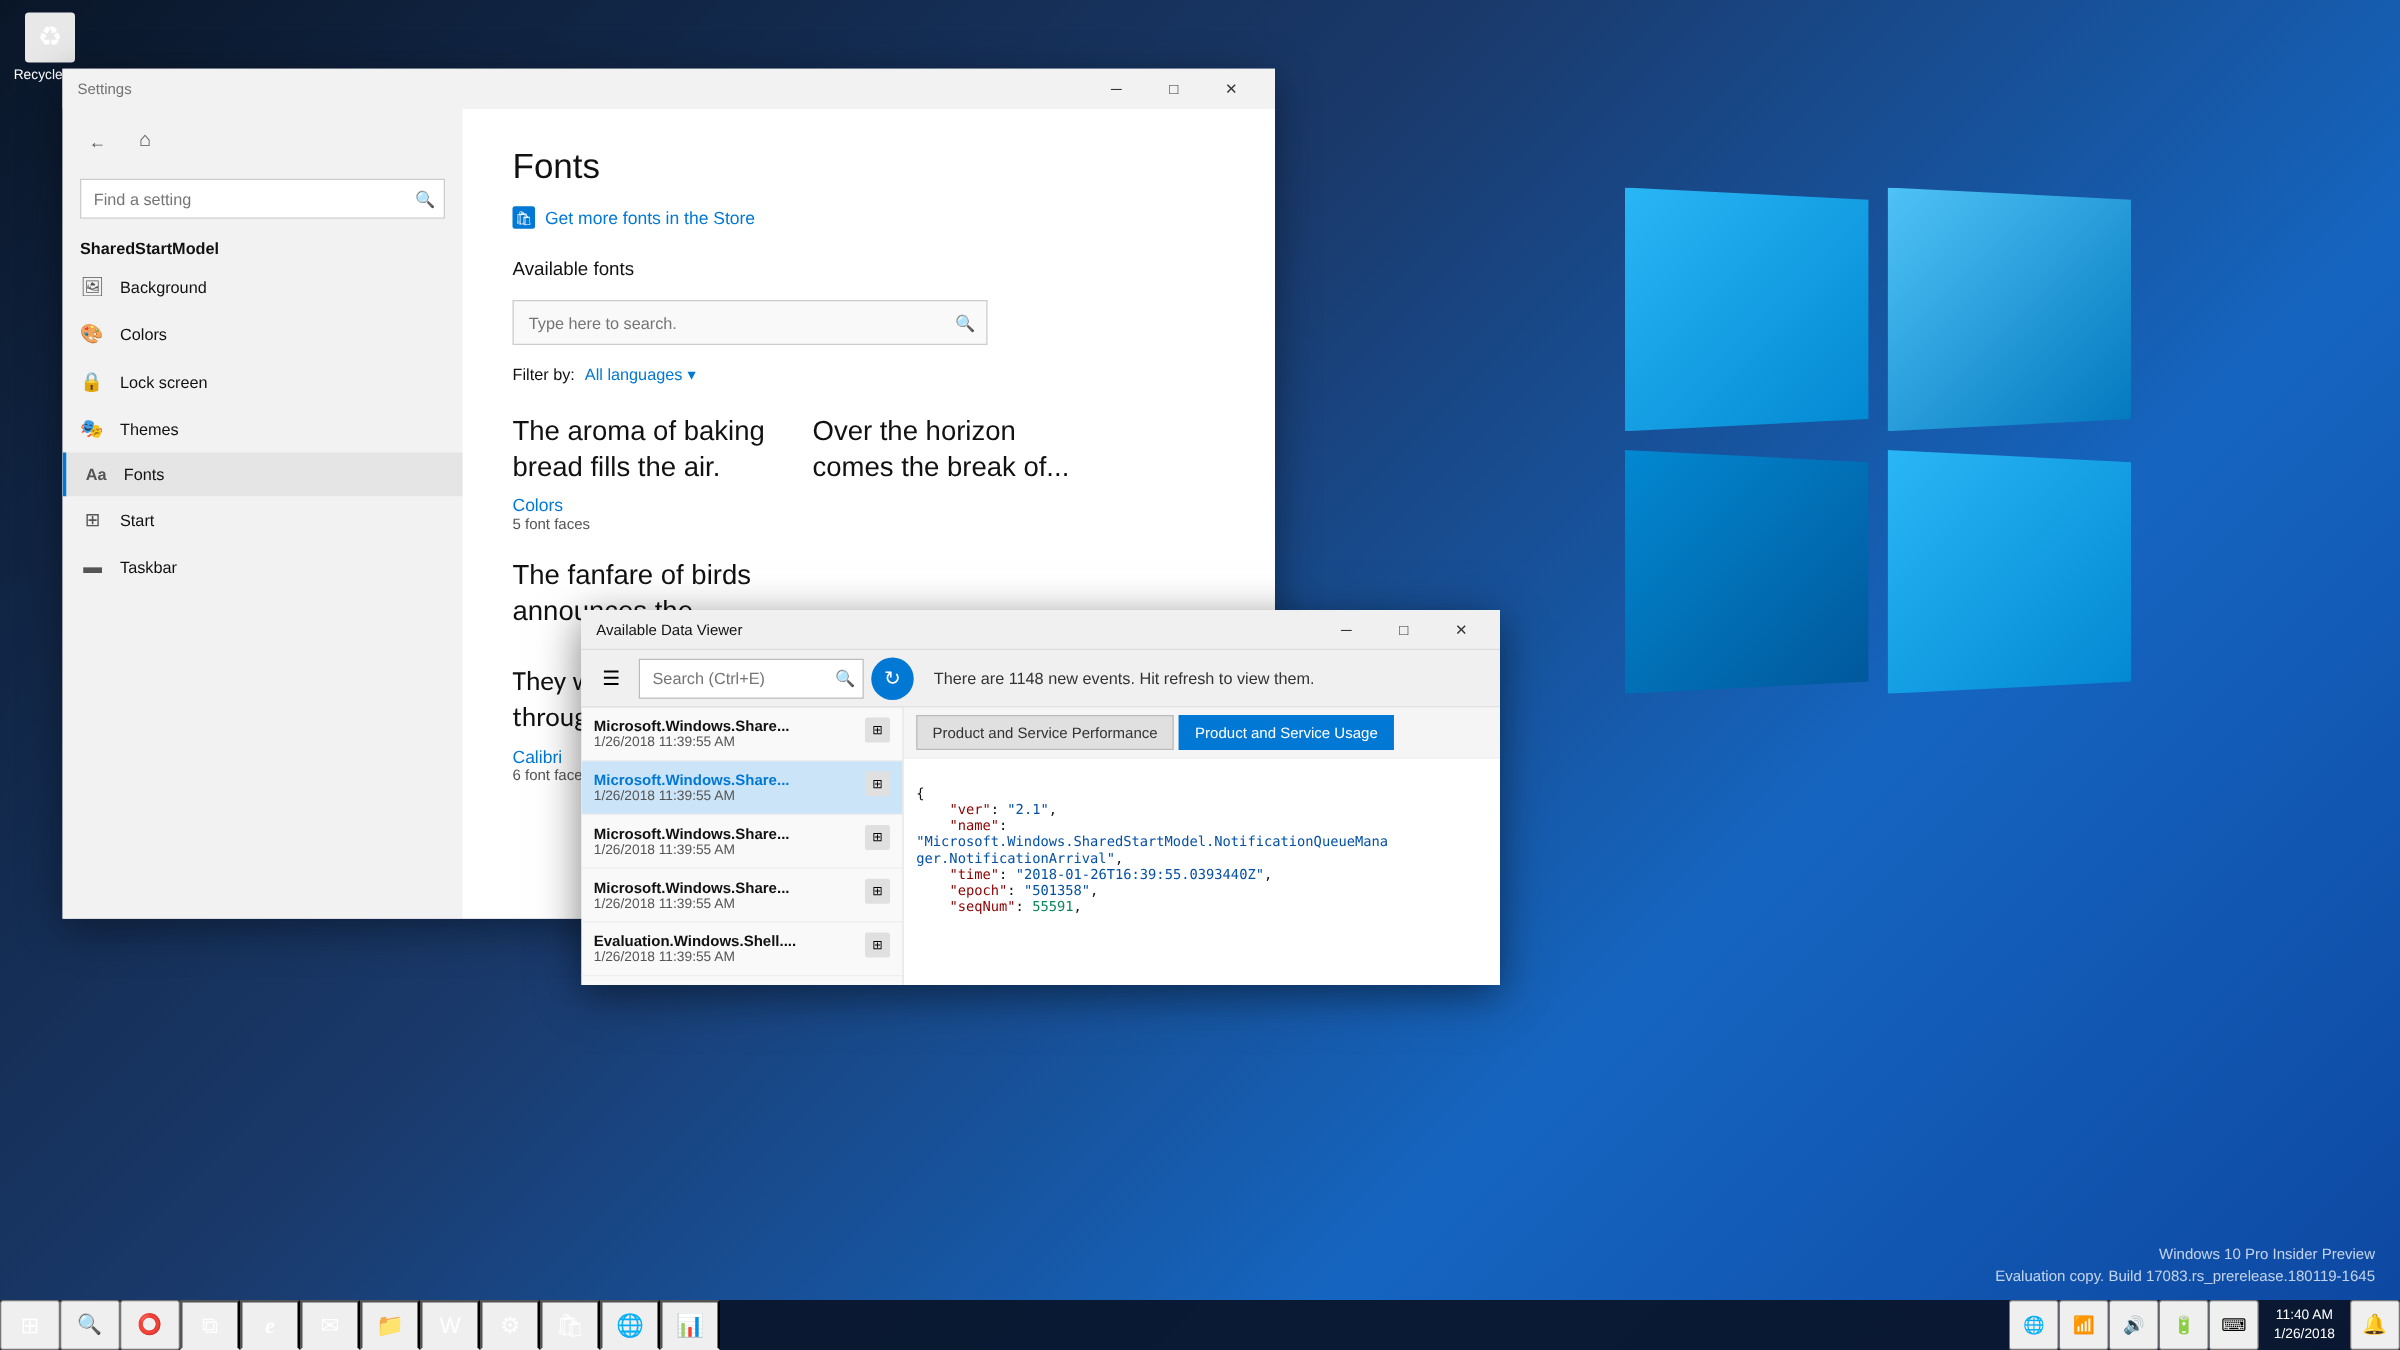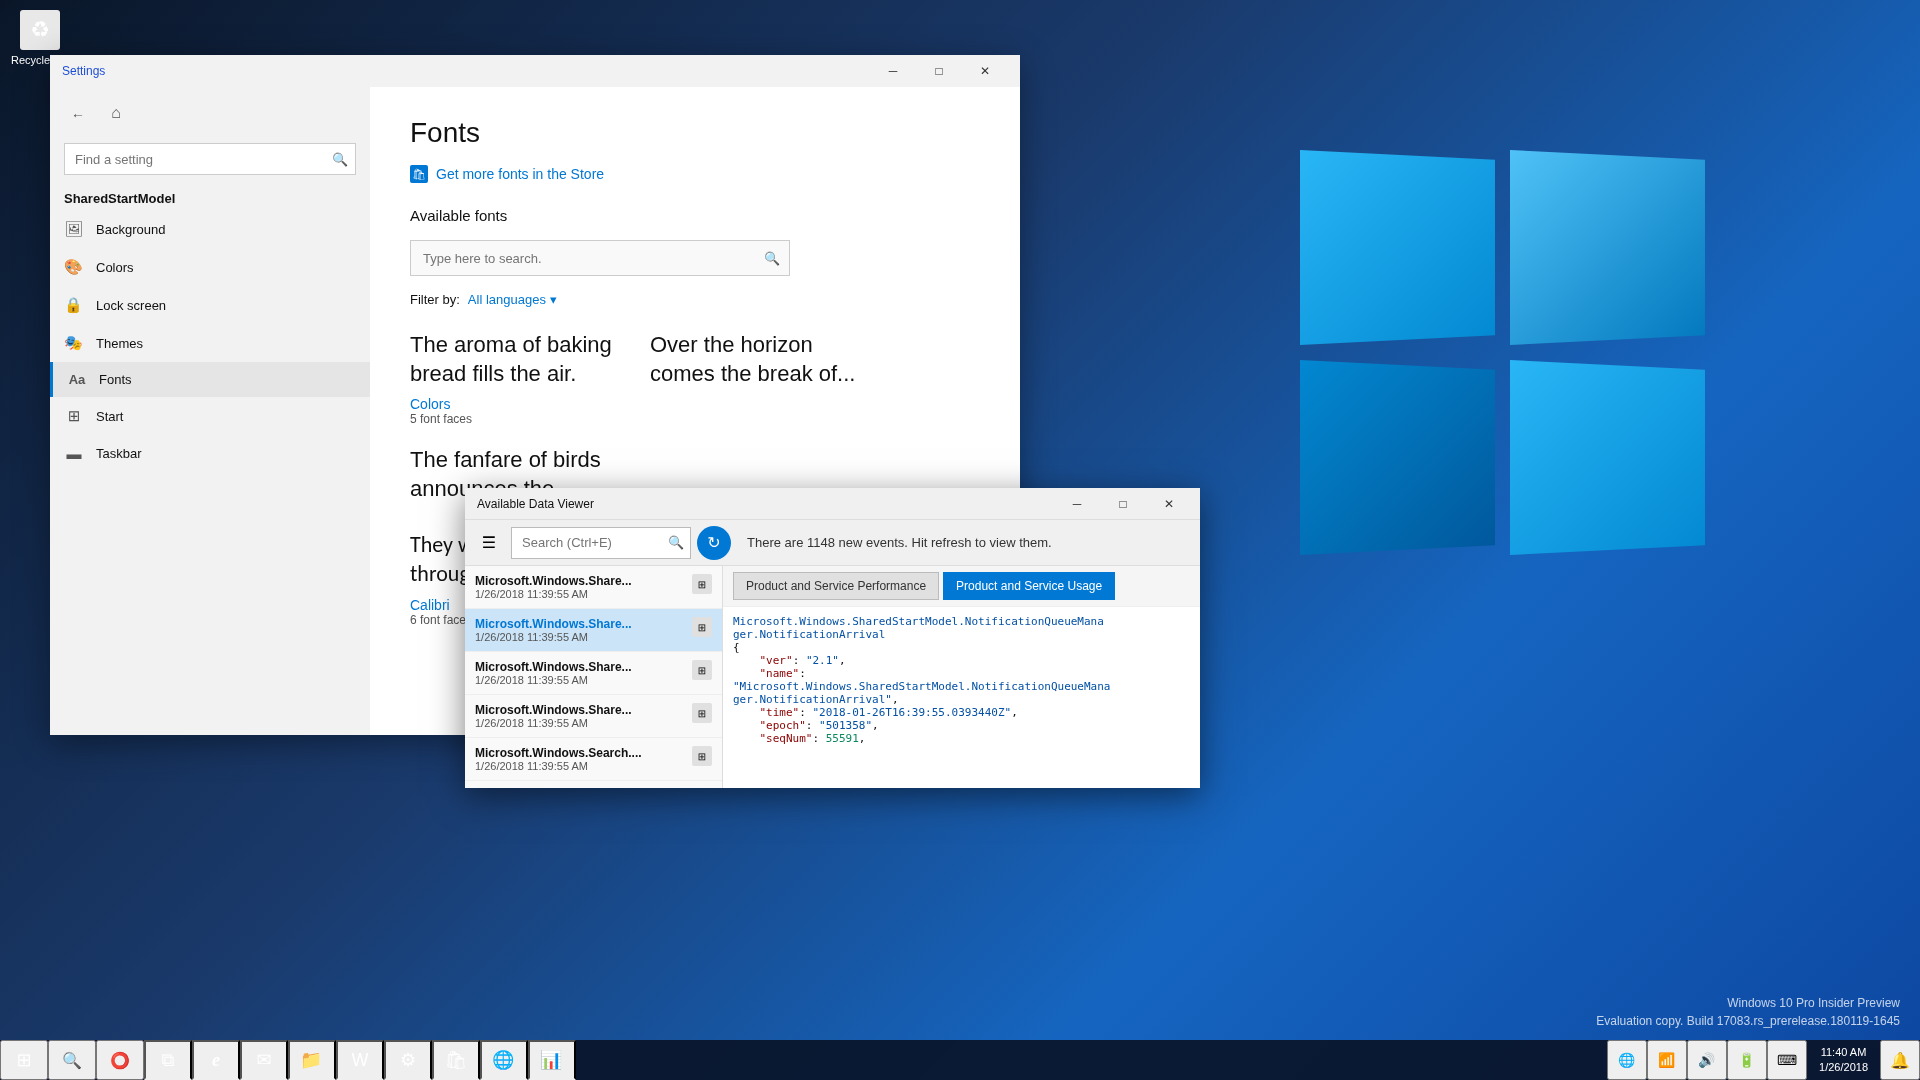--- a/index.html
+++ b/index.html
@@ -609,7 +609,7 @@
 
   <div class="settings-titlebar">
     <div class="settings-titlebar-left">
-      <span style="font-size:12px;color:#1d4ed8;text-align:right;">Settings</span>
+      <span style="font-size:12px;color:#737373;text-align:right;">Settings</span>
     </div>
     <div class="titlebar-controls">
       <button class="titlebar-btn">─</button>

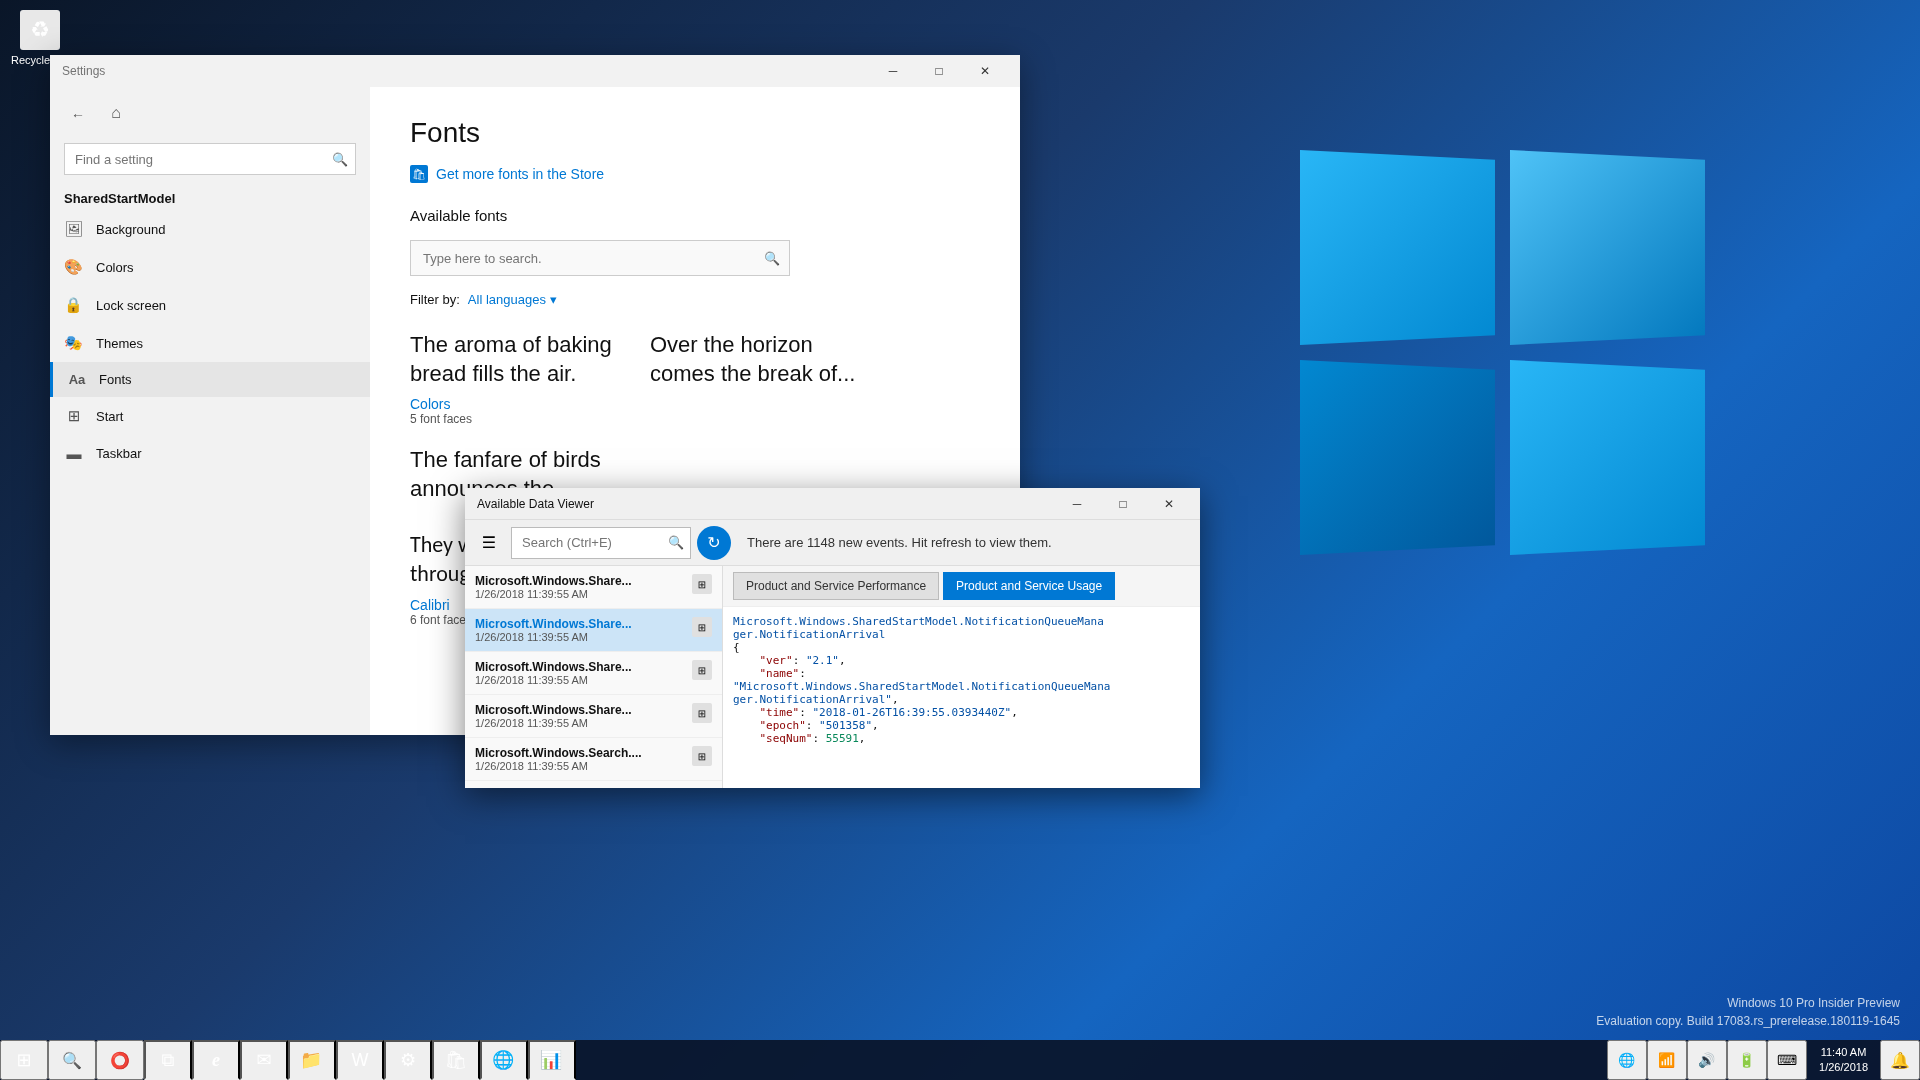--- a/index.html
+++ b/index.html
@@ -773,8 +773,7 @@
         <button class="ddv-tab">Product and Service Performance</button>
         <button class="ddv-tab active">Product and Service Usage</button>
       </div>
-      <div class="ddv-json"><span style="color:#0451a5;">Microsoft.Windows.SharedStartModel.NotificationQueueMana
-ger.NotificationArrival</span>
+      <div class="ddv-json">
 {
     <span style="color:#8b0000;">"ver"</span>: <span style="color:#0451a5;">"2.1"</span>,
     <span style="color:#8b0000;">"name"</span>:

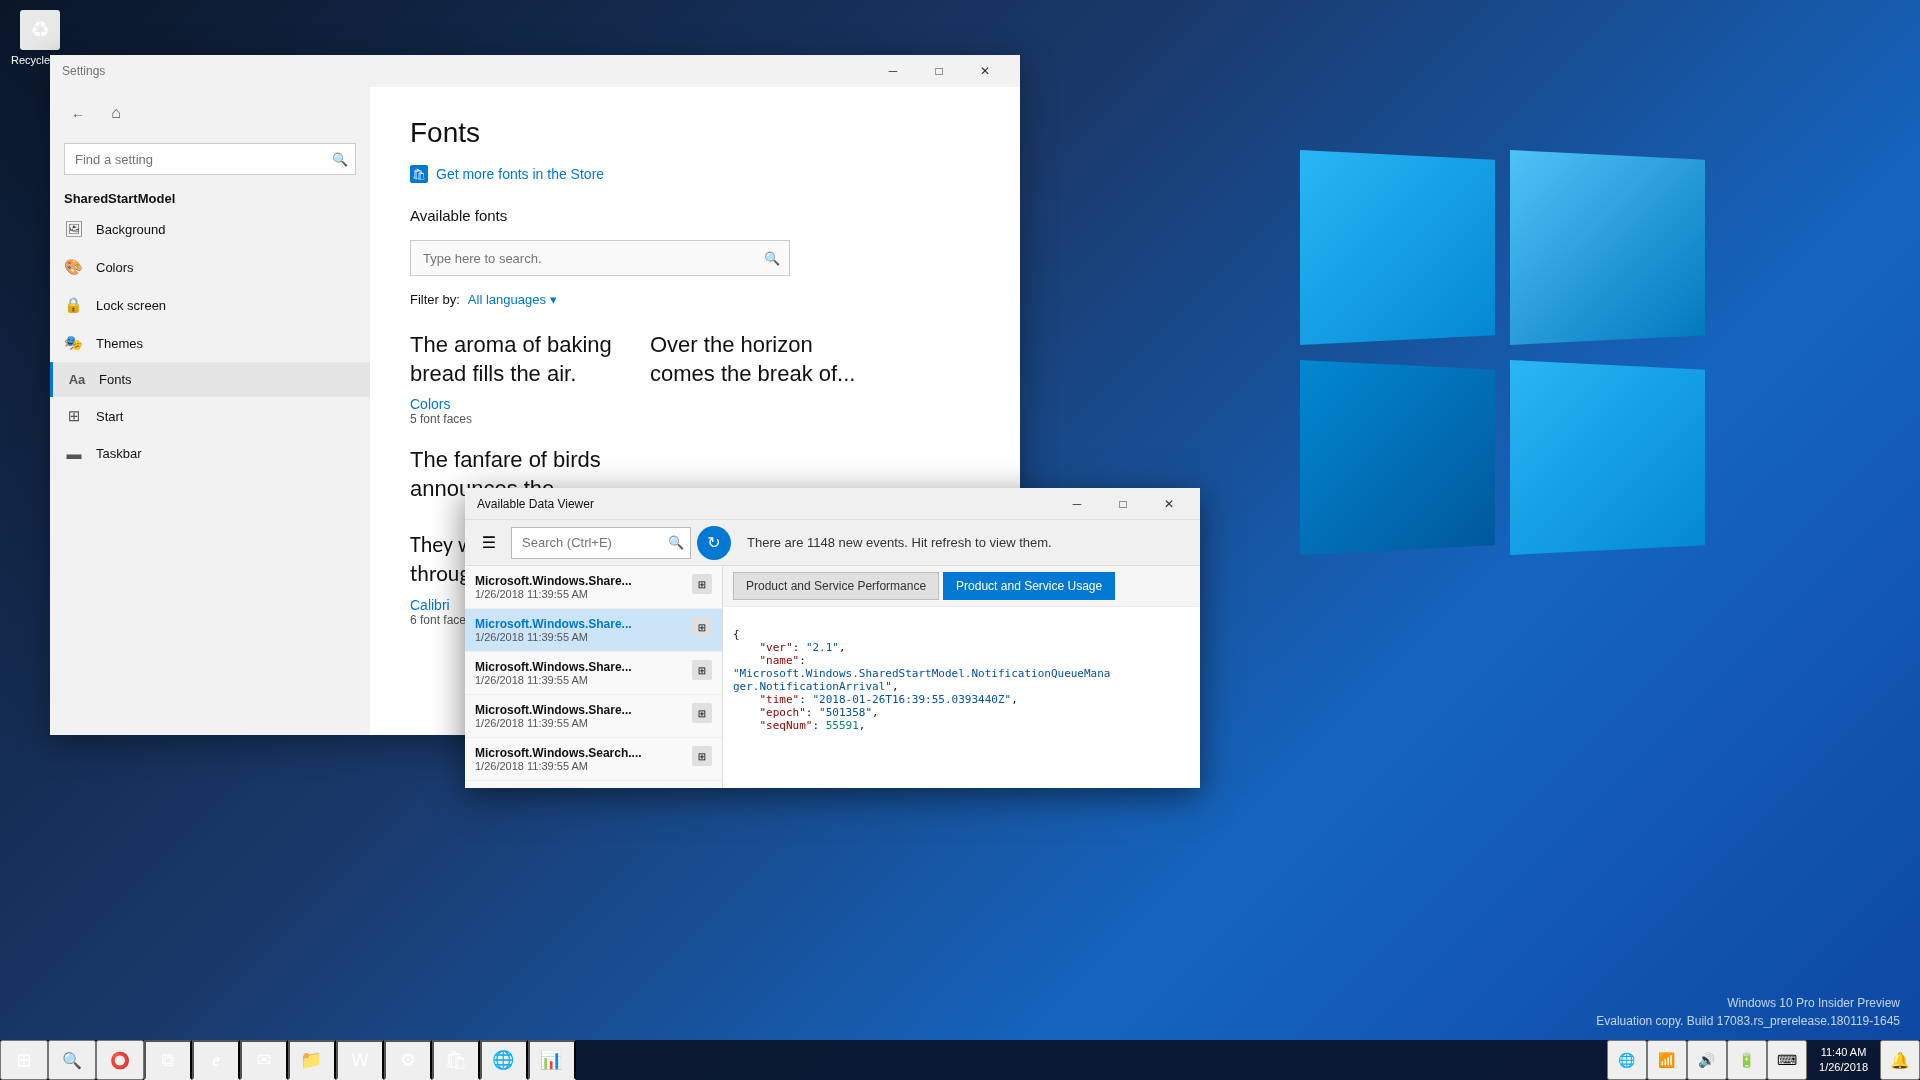--- a/index.html
+++ b/index.html
@@ -761,7 +761,7 @@
       </div>
       <div class="ddv-list-item">
         <div class="ddv-list-item-info">
-          <div class="ddv-list-item-name">Microsoft.Windows.Search....</div>
+          <div class="ddv-list-item-name">Evaluation.Windows.Shell....</div>
           <div class="ddv-list-item-date">1/26/2018 11:39:55 AM</div>
         </div>
         <div class="ddv-list-item-icon">⊞</div>

